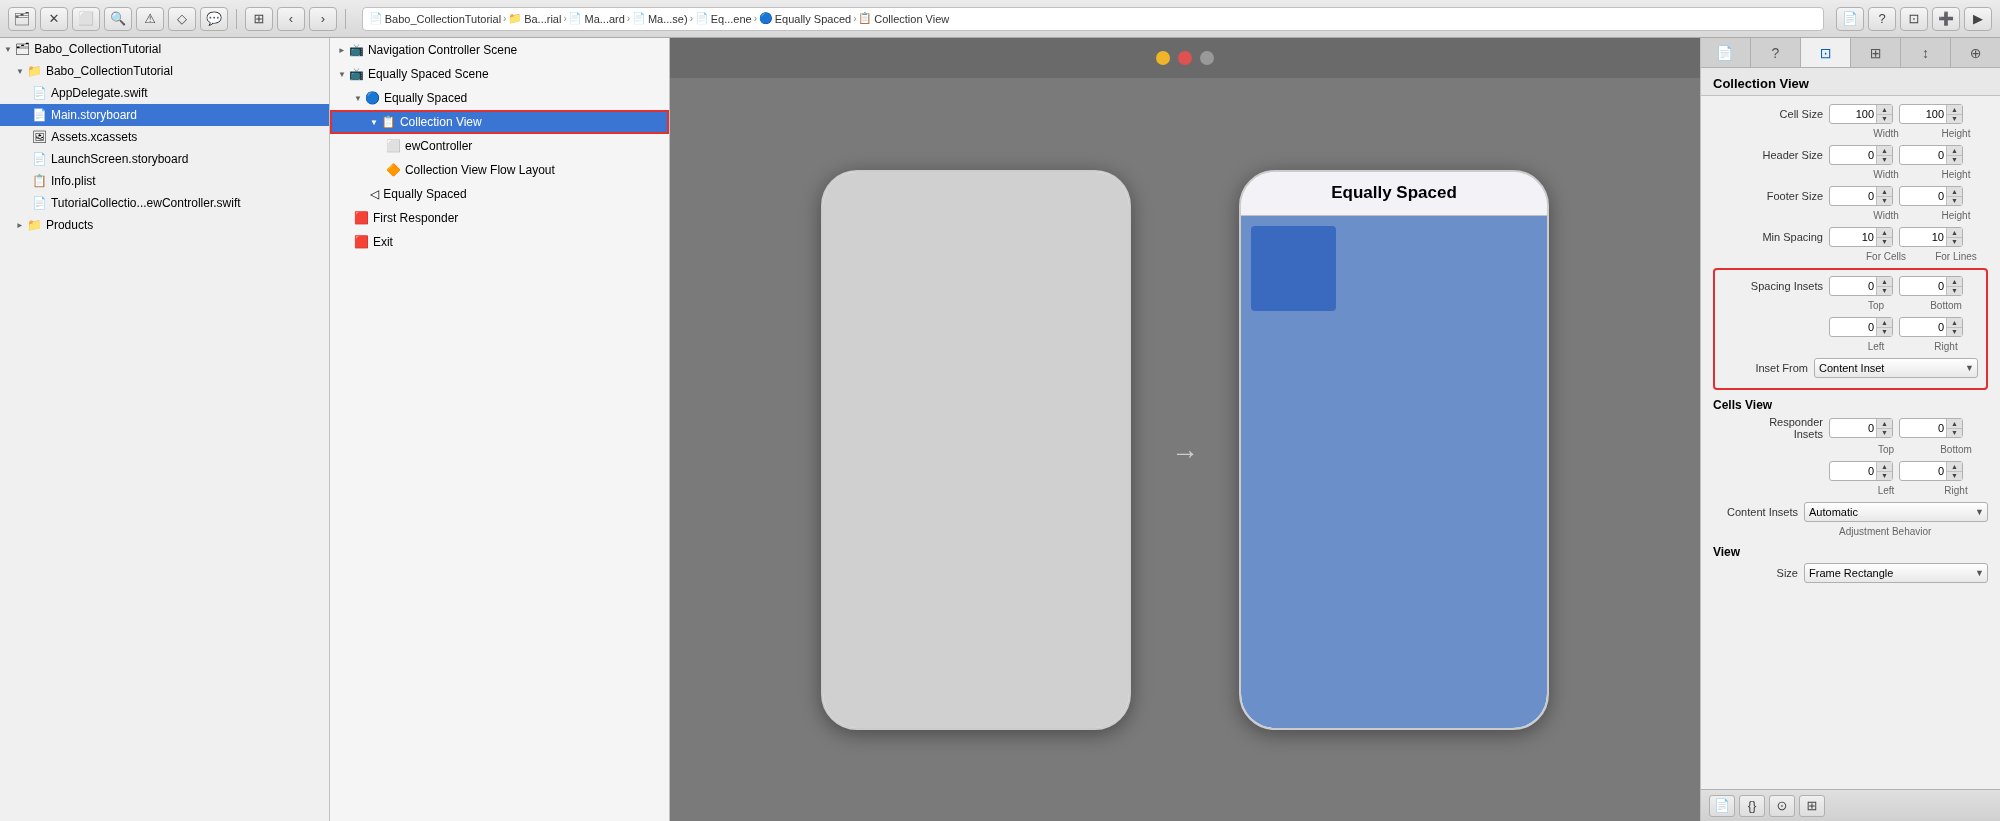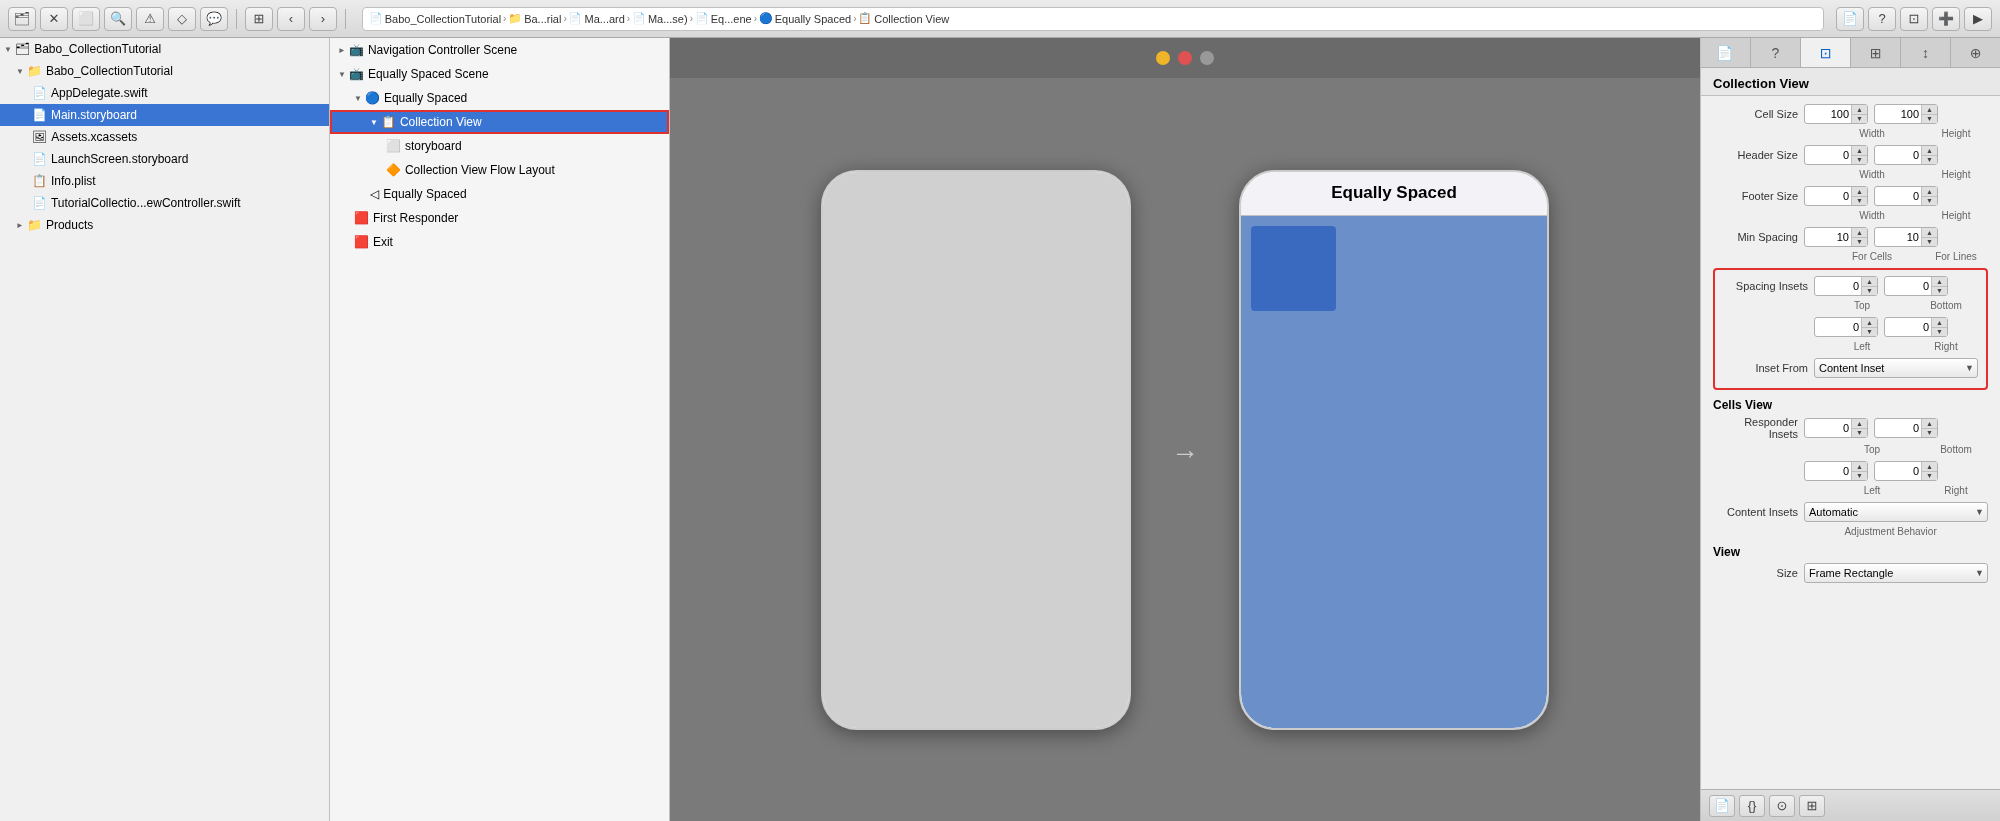--- a/index.html
+++ b/index.html
@@ -388,6 +388,7 @@
       align-items: center;
       gap: 6px;
       margin-bottom: 4px;
+      justify-content: center;
     }
     .label-width { width: 85px; text-align: right; }
 

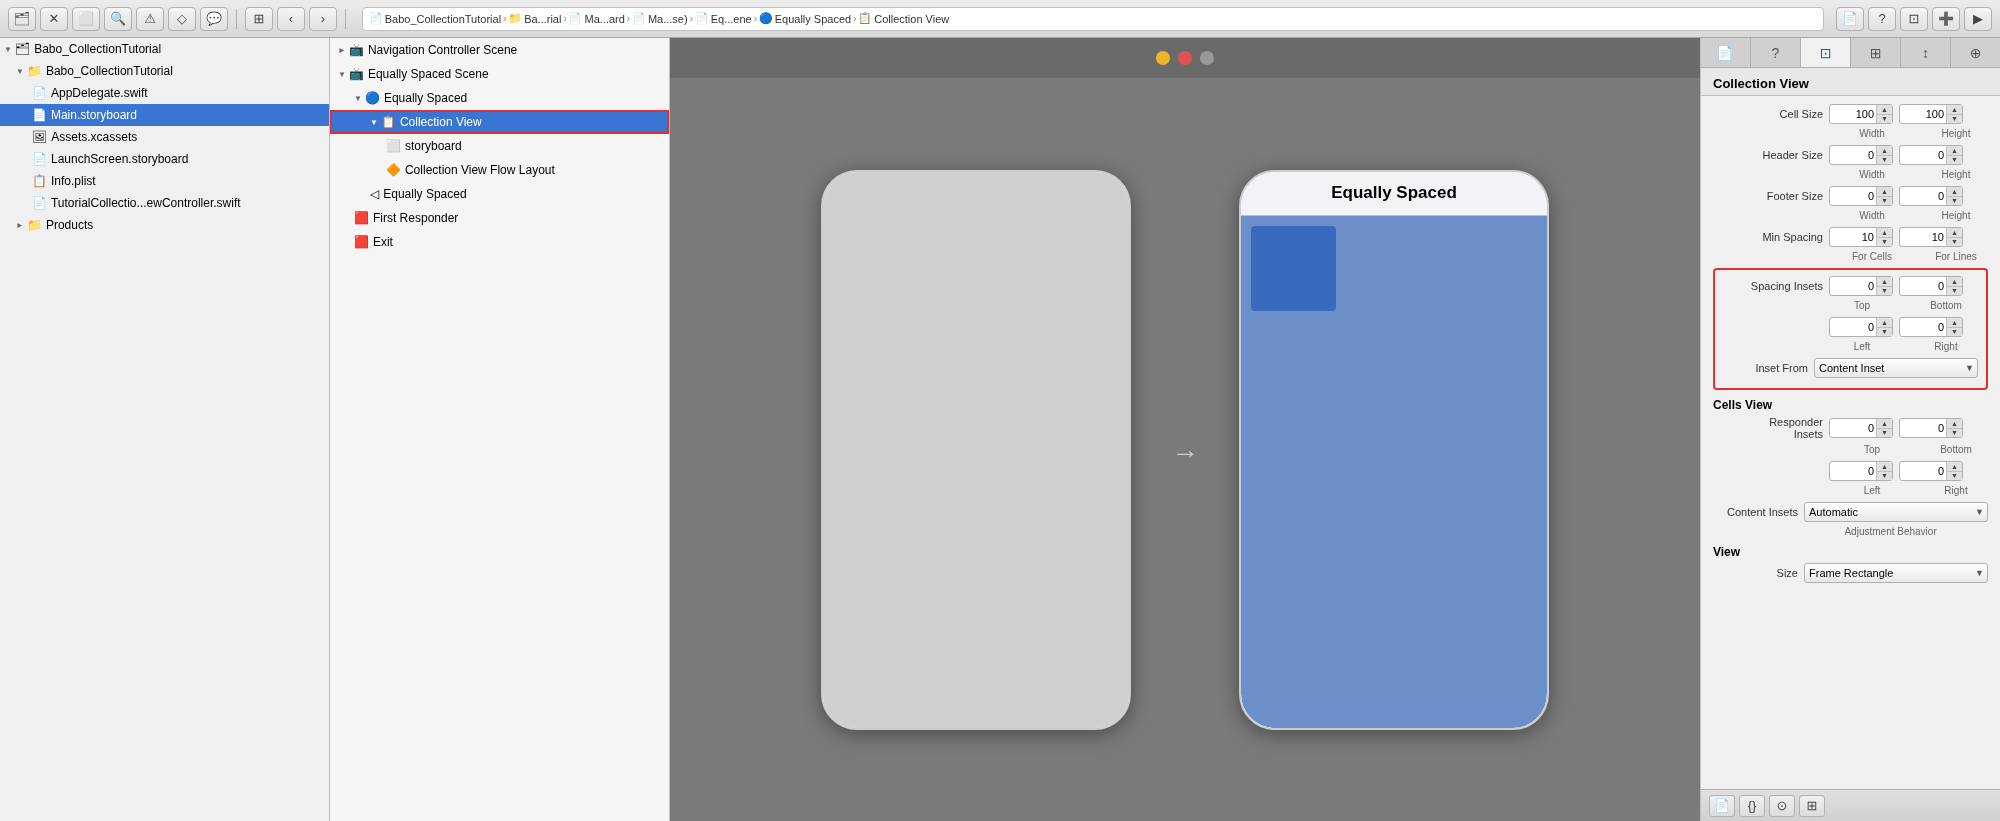--- a/index.html
+++ b/index.html
@@ -307,7 +307,7 @@
     .sub-label-row {
       display: flex;
       justify-content: flex-end;
-      gap: 20px;
+      gap: 6px;
       margin-bottom: 6px;
     }
     .sub-label {

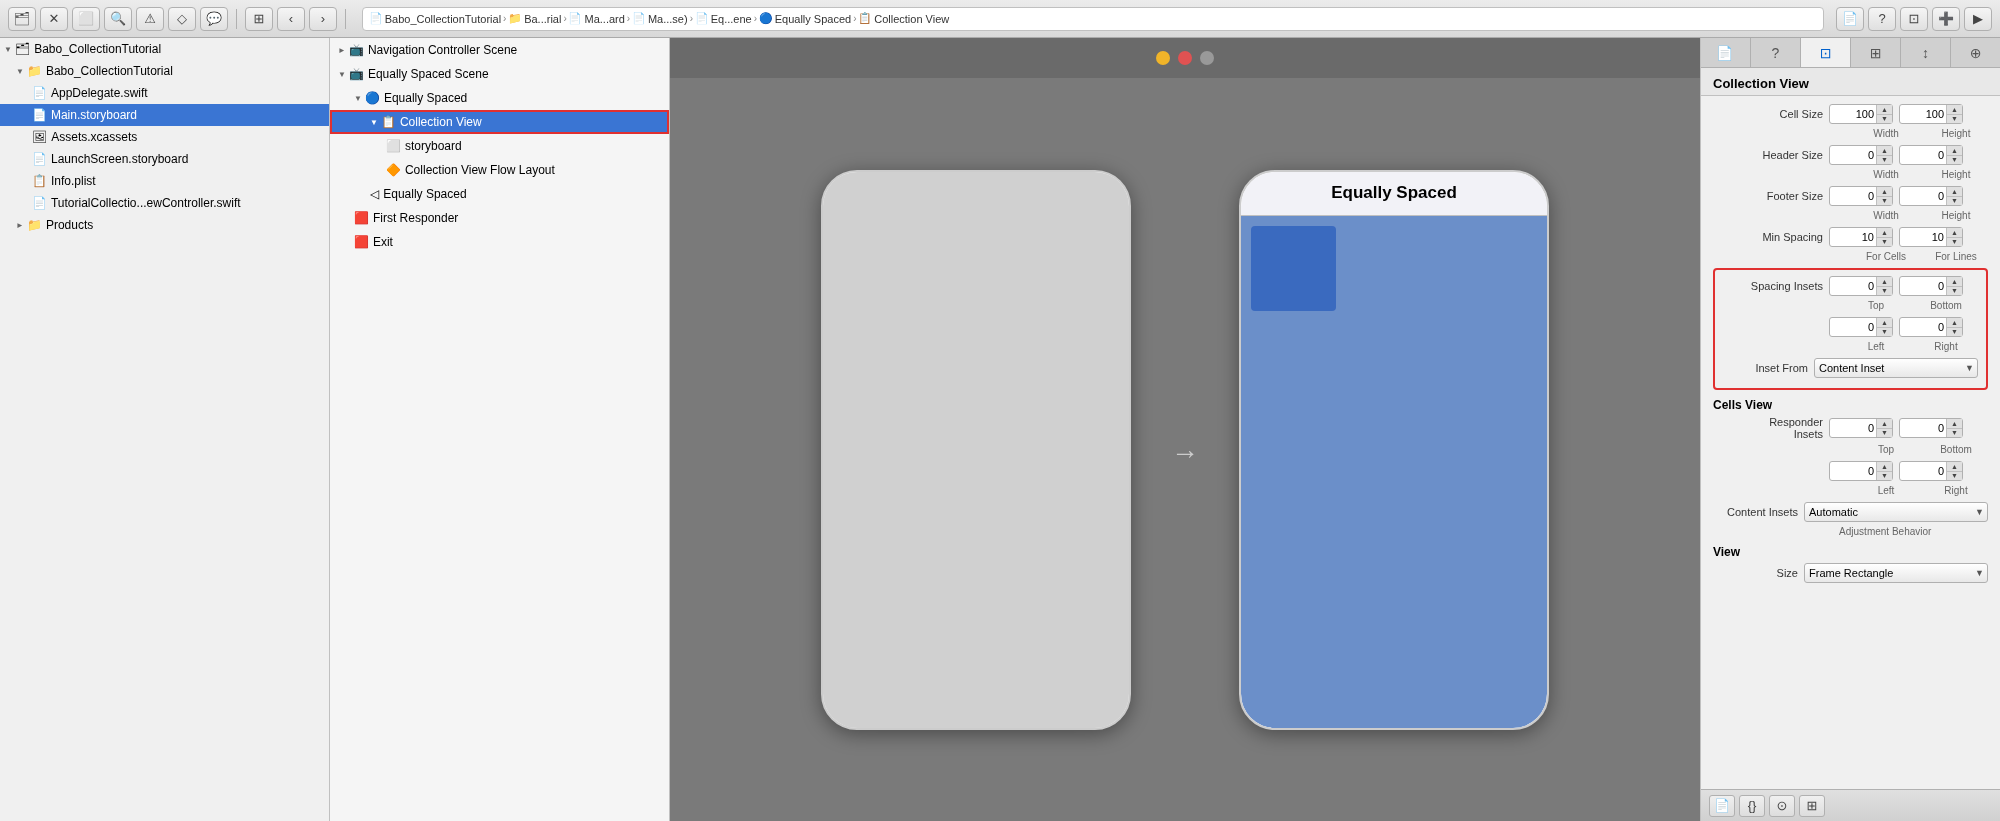--- a/index.html
+++ b/index.html
@@ -585,7 +585,7 @@
 
       <div class="scene-item" style="padding-left:56px;">
         <span class="nav-icon">⬜</span>
-        <span class="nav-label">storyboard</span>
+        <span class="nav-label">ewController</span>
       </div>
 
       <div class="scene-item" style="padding-left:56px;">

